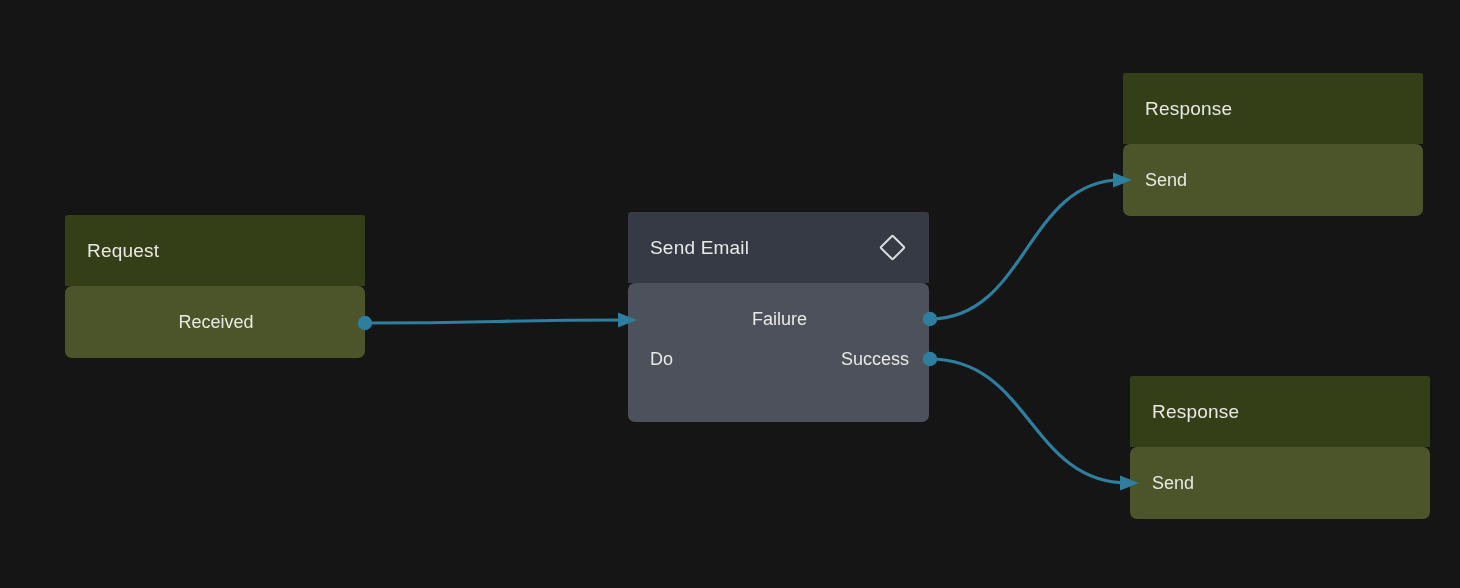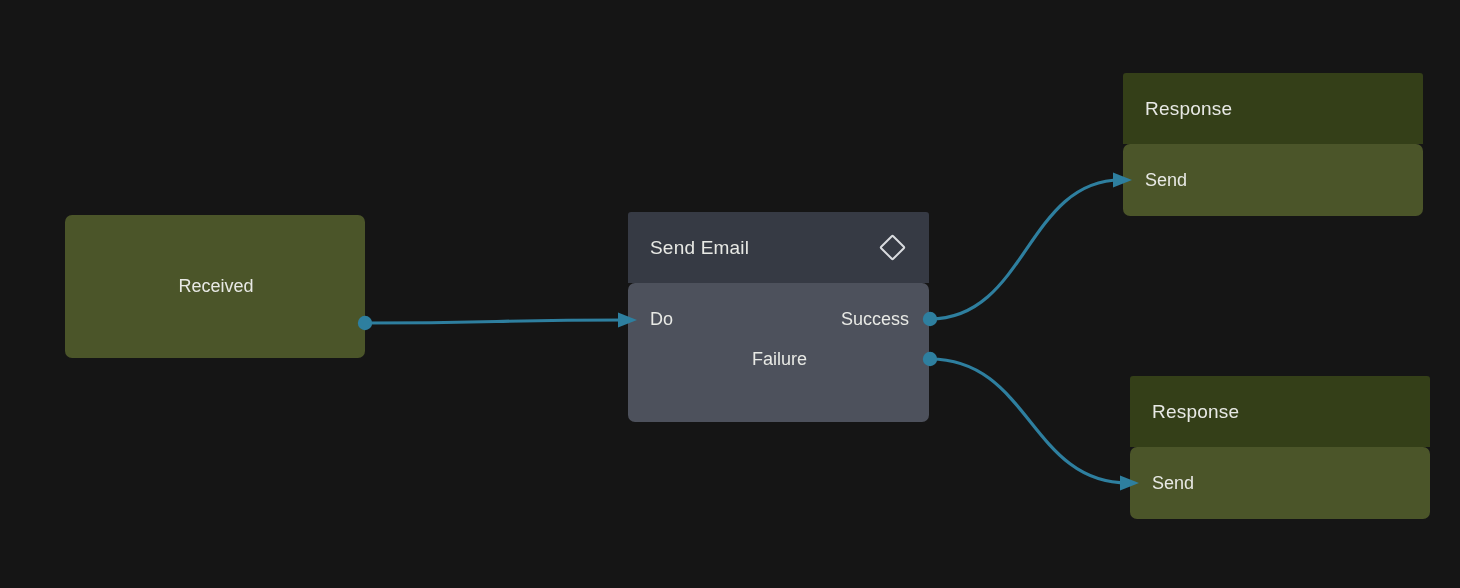--- a/index.html
+++ b/index.html
@@ -88,6 +88,9 @@
 <div class="canvas">
 
   <div class="node olive" style="left:65px; top:215px; width:300px; height:143px;">
+    <div class="node-header">
+      <span class="node-title">Request</span>
+    </div>
     <div class="node-body">
       <div class="port-row out-only">
         <span class="port-label">Received</span>

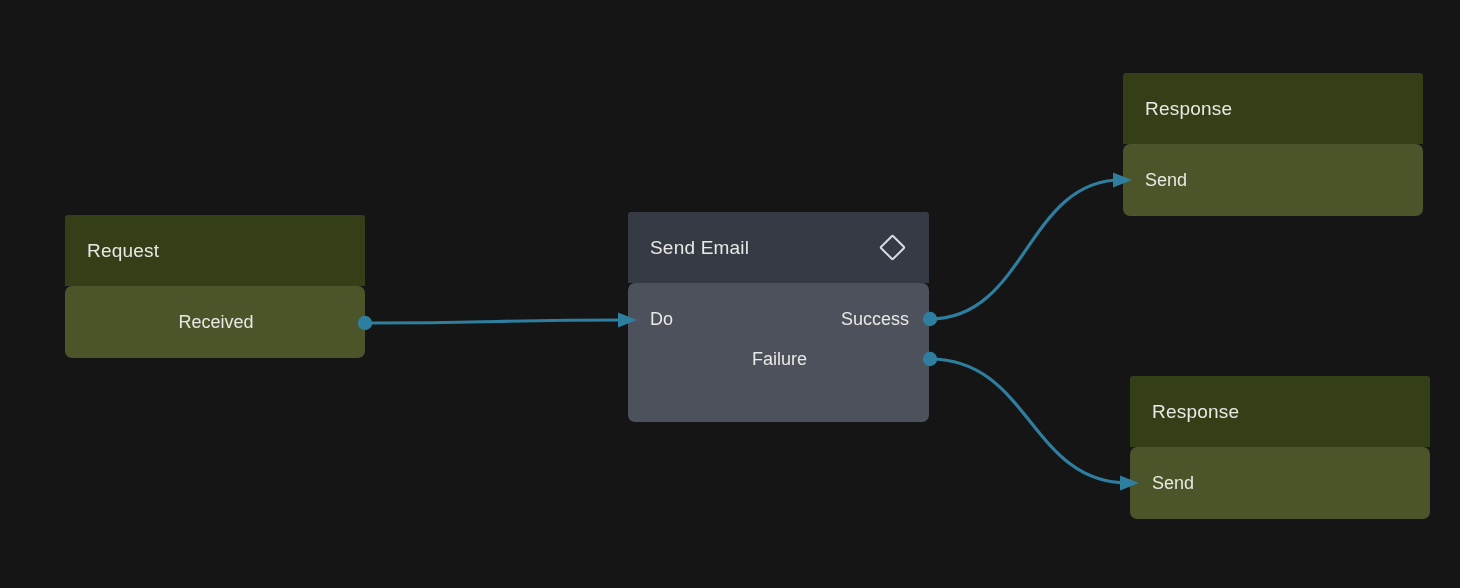--- a/index.html
+++ b/index.html
@@ -104,12 +104,12 @@
       <span class="diamond"></span>
     </div>
     <div class="node-body multi">
+      <div class="port-row out-only">
+        <span class="port-label">Failure</span>
+      </div>
       <div class="port-row split">
         <span class="port-label">Do</span>
         <span class="port-label">Success</span>
-      </div>
-      <div class="port-row out-only">
-        <span class="port-label">Failure</span>
       </div>
     </div>
   </div>

